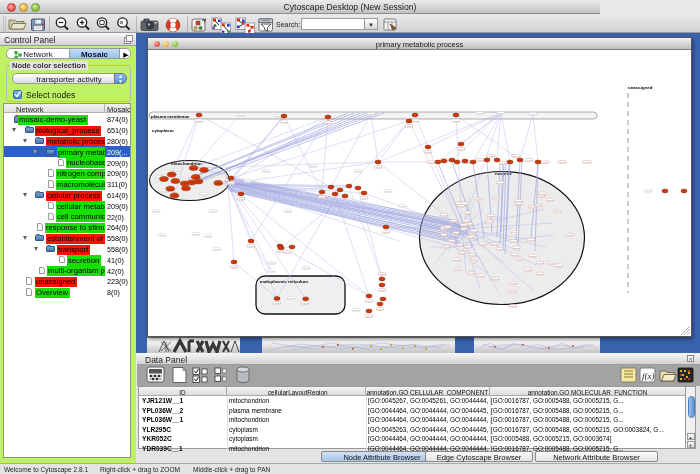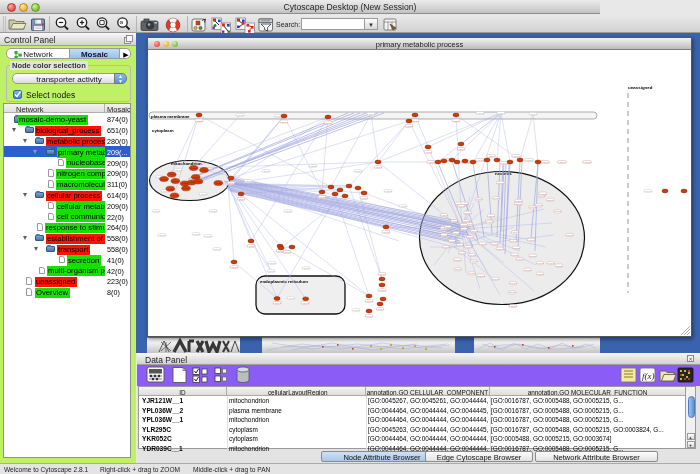--- a/index.html
+++ b/index.html
@@ -102,7 +102,7 @@
   background:linear-gradient(#f7f7f7,#d2d2d2); border-bottom:1px solid #9d9d9d;
   font-size:8.5px; color:#222; padding:1.5px 0 0 8px; }
 #dp-toolbar { position:absolute; left:0; top:12px; width:563px; height:21px;
-  background:#8b5cf6; }
+  background:#a3a3a3; }
 #dp-table { position:absolute; left:1px; top:33px; width:548px; height:63px;
   background:#fff; border:1px solid #999; font-size:7px; }
 #dp-scroll { position:absolute; left:548px; top:33px; width:11px; height:63px;

